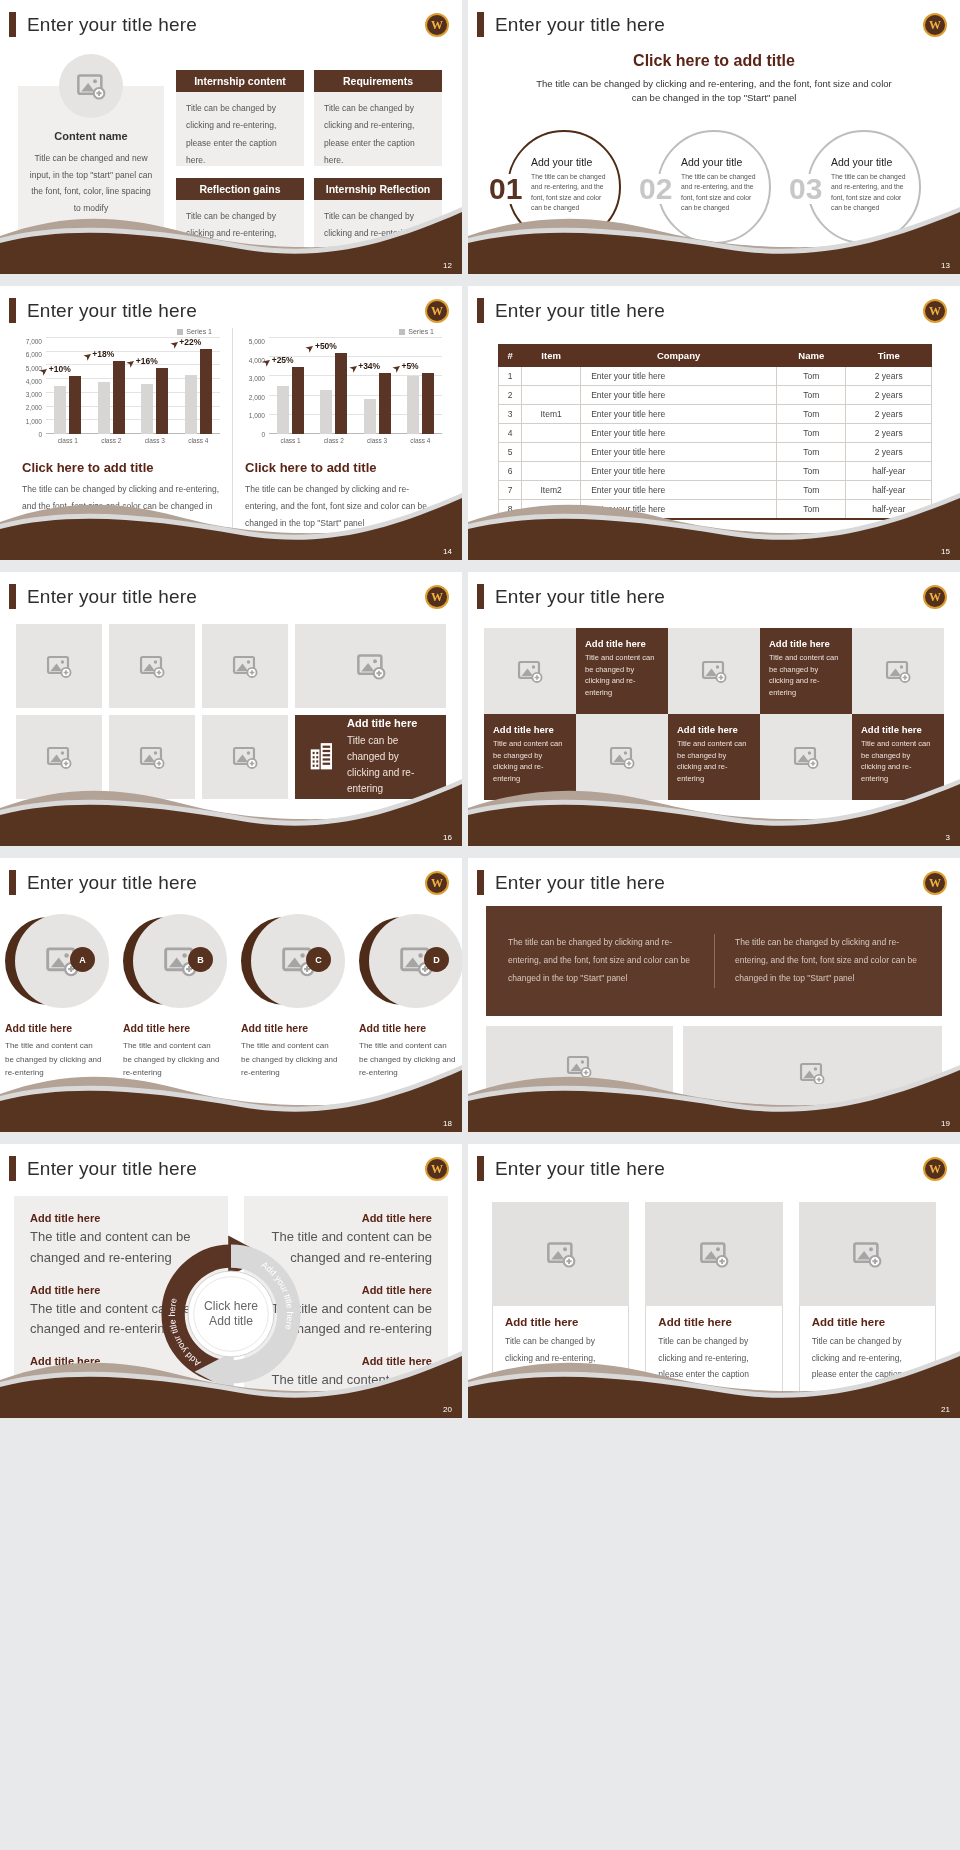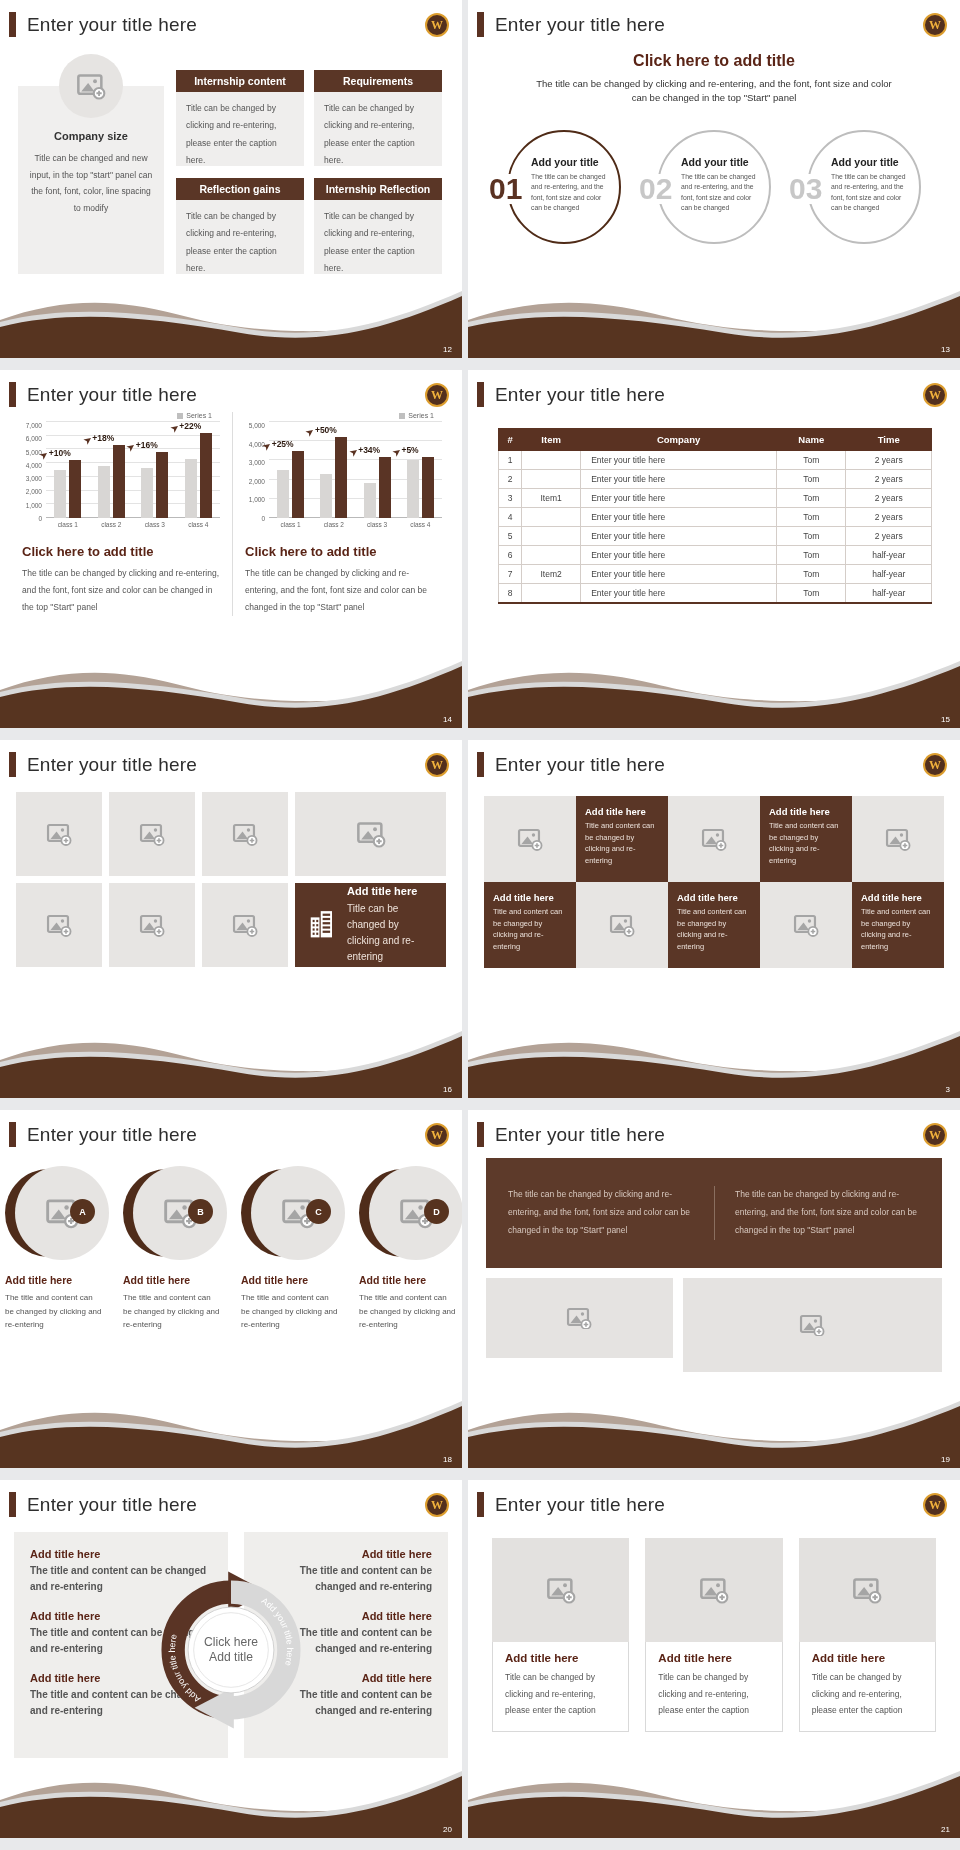--- a/index.html
+++ b/index.html
@@ -5,7 +5,7 @@
   html,body{margin:0;padding:0;background:#e8e9eb;width:960px;height:1850px;overflow:hidden;
     font-family:"Liberation Sans",sans-serif;}
   .sheet{display:grid;grid-template-columns:462px 492px;column-gap:6px;row-gap:12px;}
-  .slide{position:relative;background:#fff;height:358px;overflow:hidden;}
+  .slide{position:relative;background:#fff;height:274px;overflow:hidden;}
   
   .s-head{position:absolute;top:12px;left:9px;display:flex;align-items:center;z-index:2;}
   .t-bar{width:7px;height:25px;background:#5a3222;margin-right:11px;}

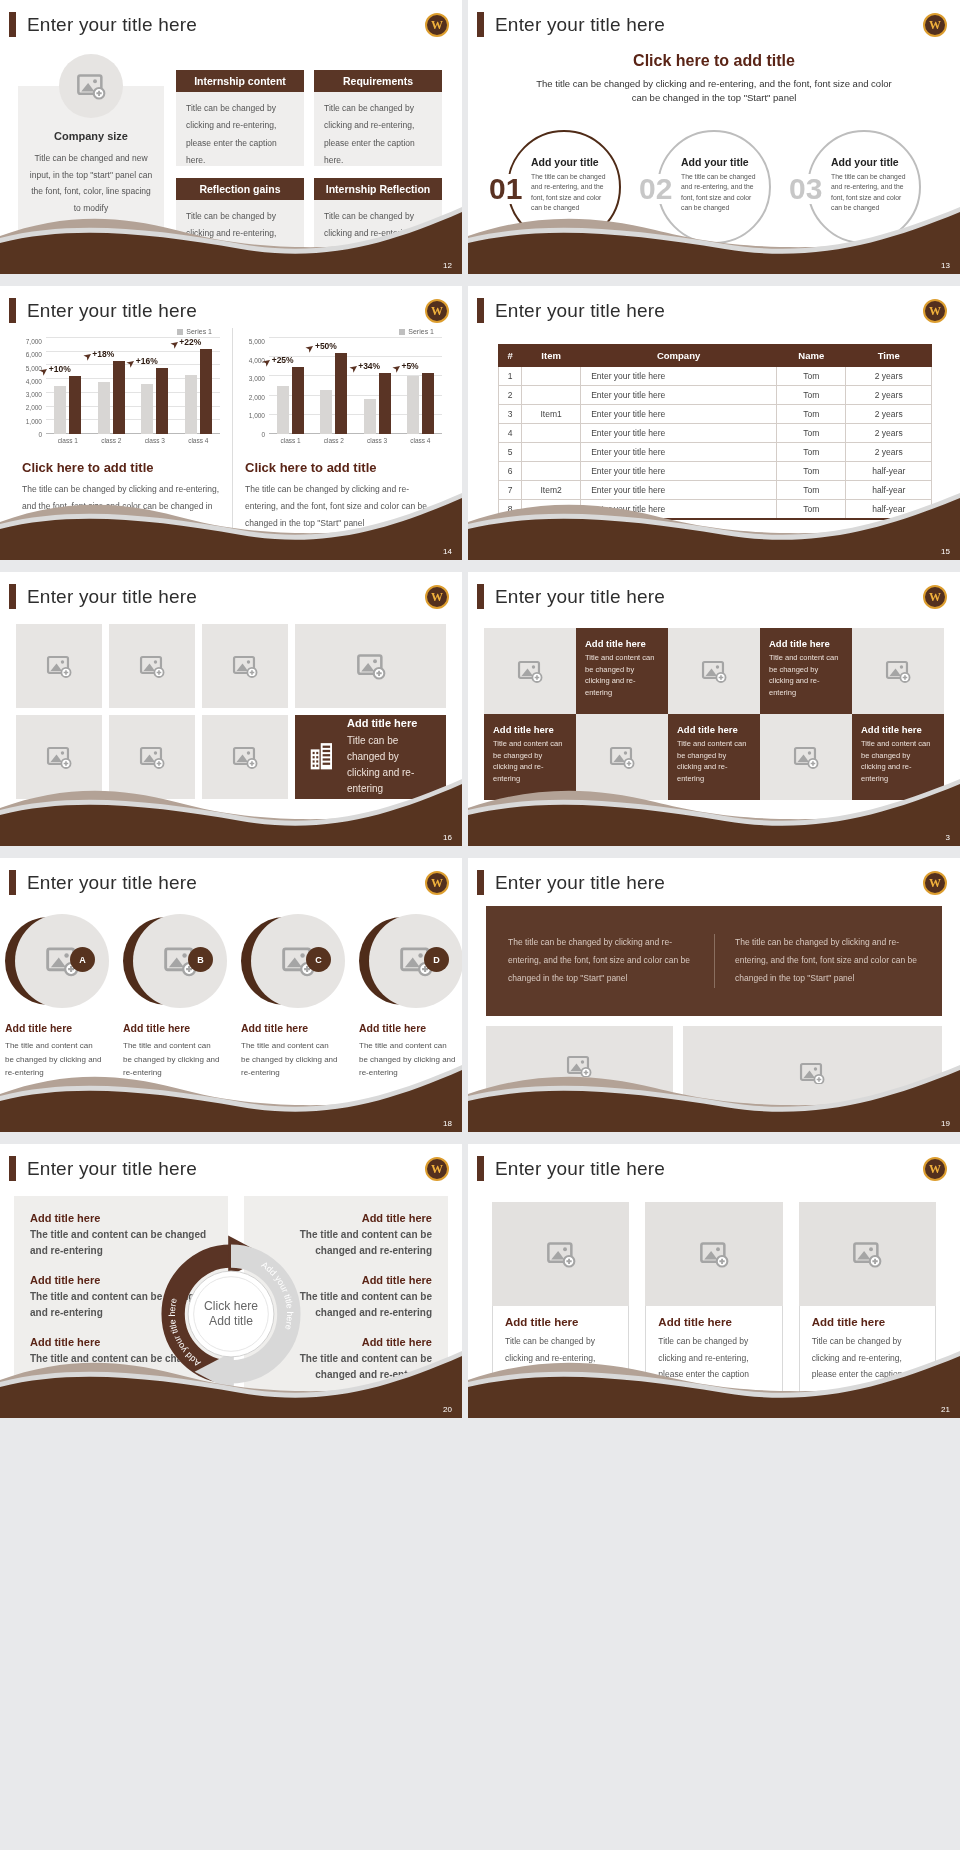--- a/index.html
+++ b/index.html
@@ -141,7 +141,7 @@
               </svg>
             </span>
           </div>
-        <div class="s12-cname">Company size</div>
+        <div class="s12-cname">Content name</div>
         <div class="s12-cdesc">Title can be changed and new input, in the top "start" panel can the font, font, color, line spacing to modify</div>
       </div>
       <div class="s12-grid">

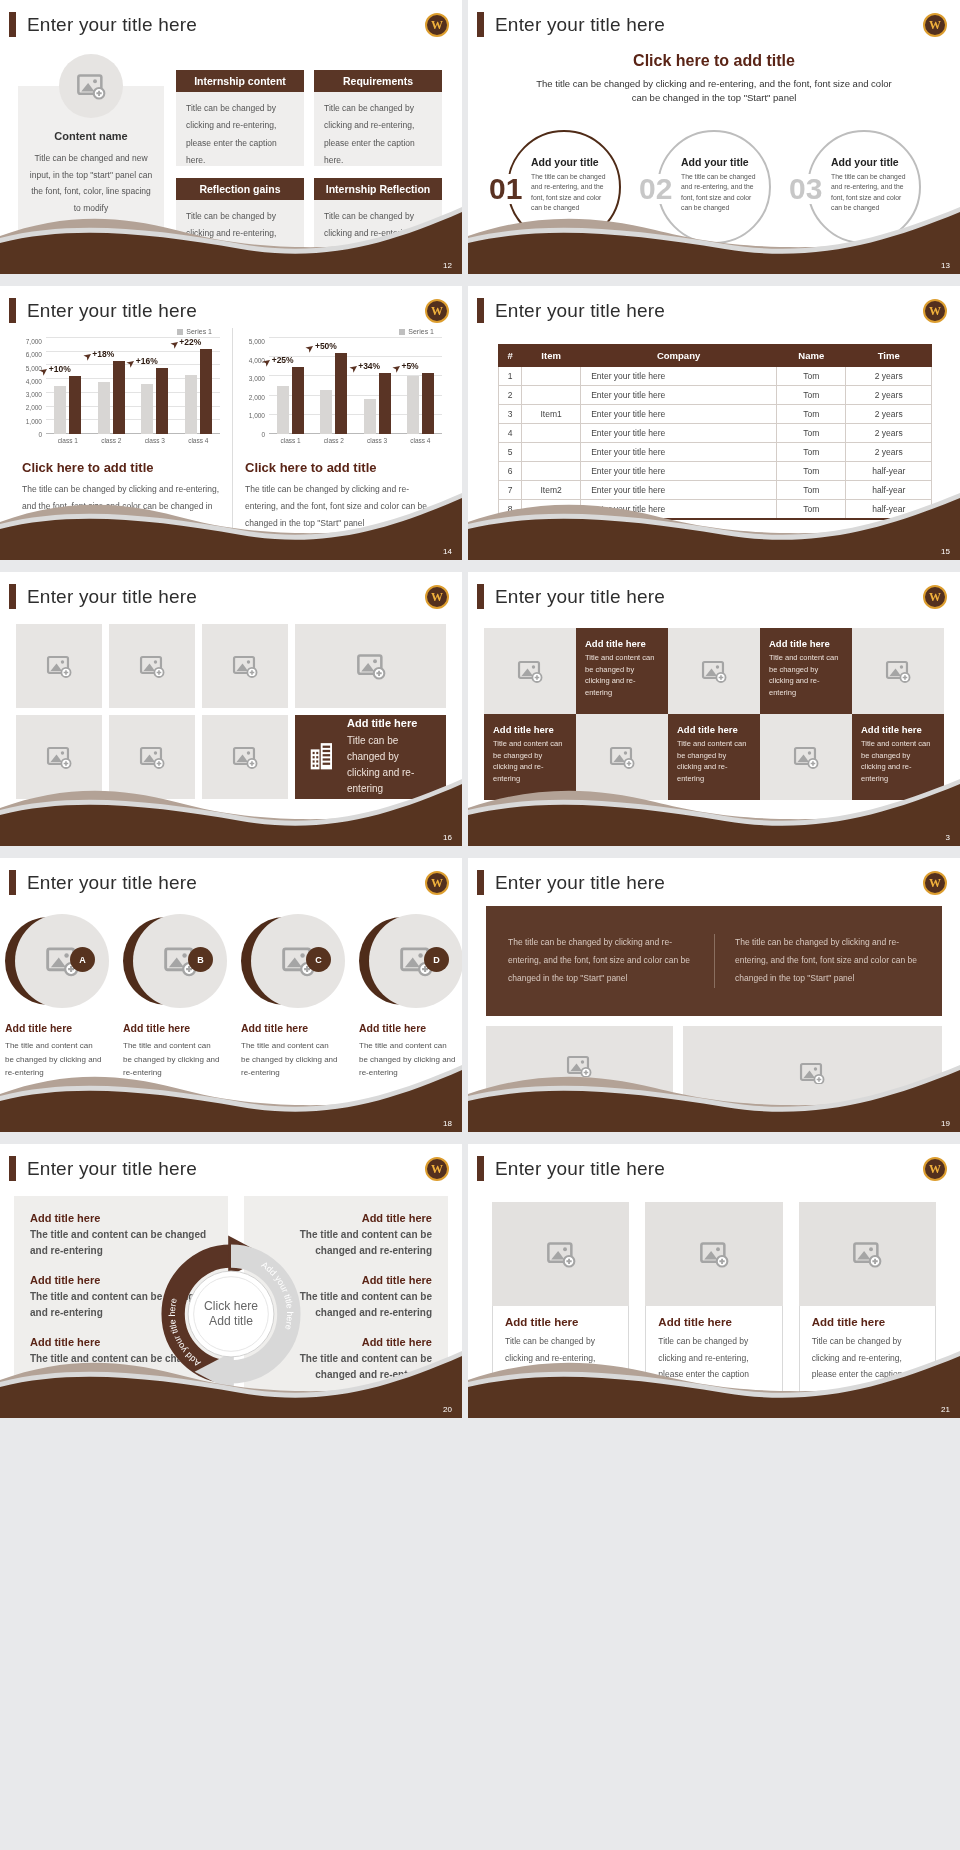--- a/index.html
+++ b/index.html
@@ -37,7 +37,7 @@
   .s13-num{position:absolute;left:-22px;top:42px;font-size:30px;font-weight:bold;background:#fff;padding:0 2px;line-height:1;}
   .s13-item.brown .s13-num{color:#5a3222;}
   .s13-item.gray .s13-num{color:#c7c7c7;}
-  .s13-it{font-weight:bold;font-size:10.5px;color:#222;margin-bottom:4px;}
+  .s13-it{font-weight:normal;font-size:10.5px;color:#222;margin-bottom:4px;}
   .s13-ib{font-size:6.8px;color:#555;line-height:1.55;}
   
   .s14-body{display:flex;padding:42px 8px 0 10px;}

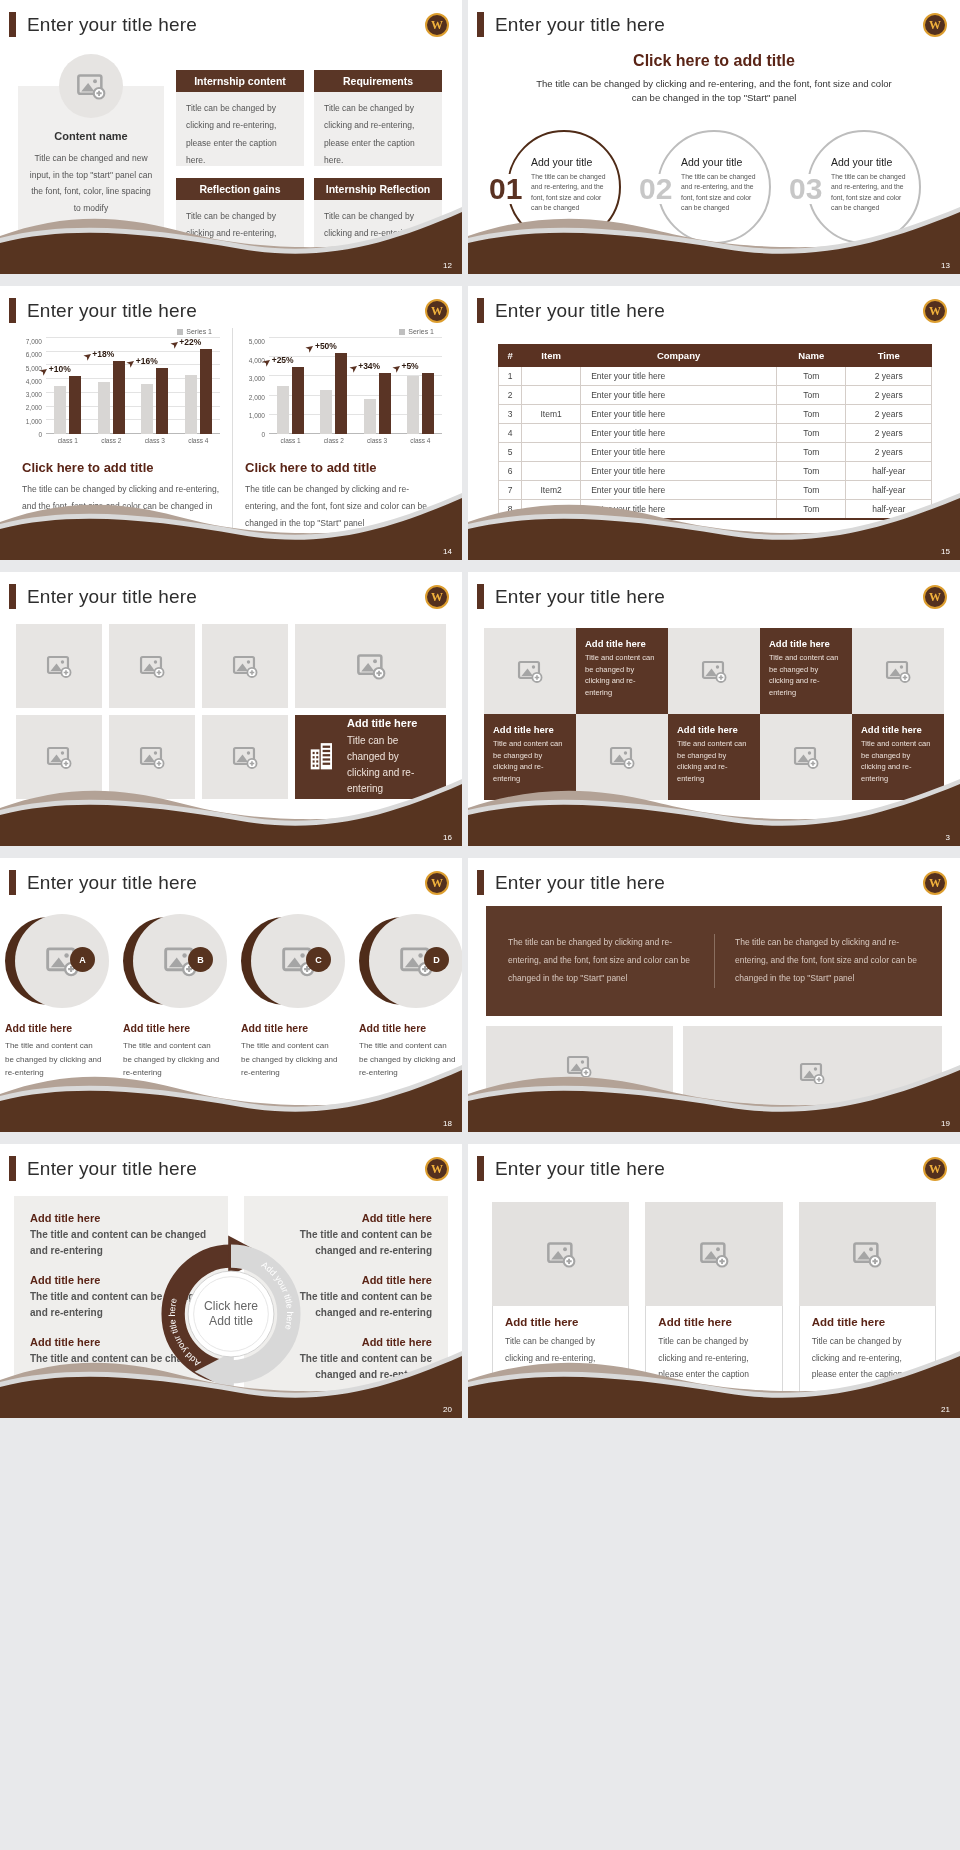--- a/index.html
+++ b/index.html
@@ -106,7 +106,7 @@
   .s20-panel.r{right:2px;width:204px;text-align:right;}
   .s20-e{margin-bottom:15px;}
   .s20-et{font-weight:bold;font-size:11px;color:#5a2416;margin-bottom:3px;}
-  .s20-eb{font-size:10px;color:#555;line-height:1.6;font-weight:bold;}
+  .s20-eb{font-size:13px;color:#555;line-height:1.6;}
   .s20-diagram{position:absolute;left:50%;top:50%;transform:translate(-50%,-50%);width:168px;height:168px;z-index:2;}
   
   .s21-row{display:flex;gap:16px;margin:58px 24px 0;}

